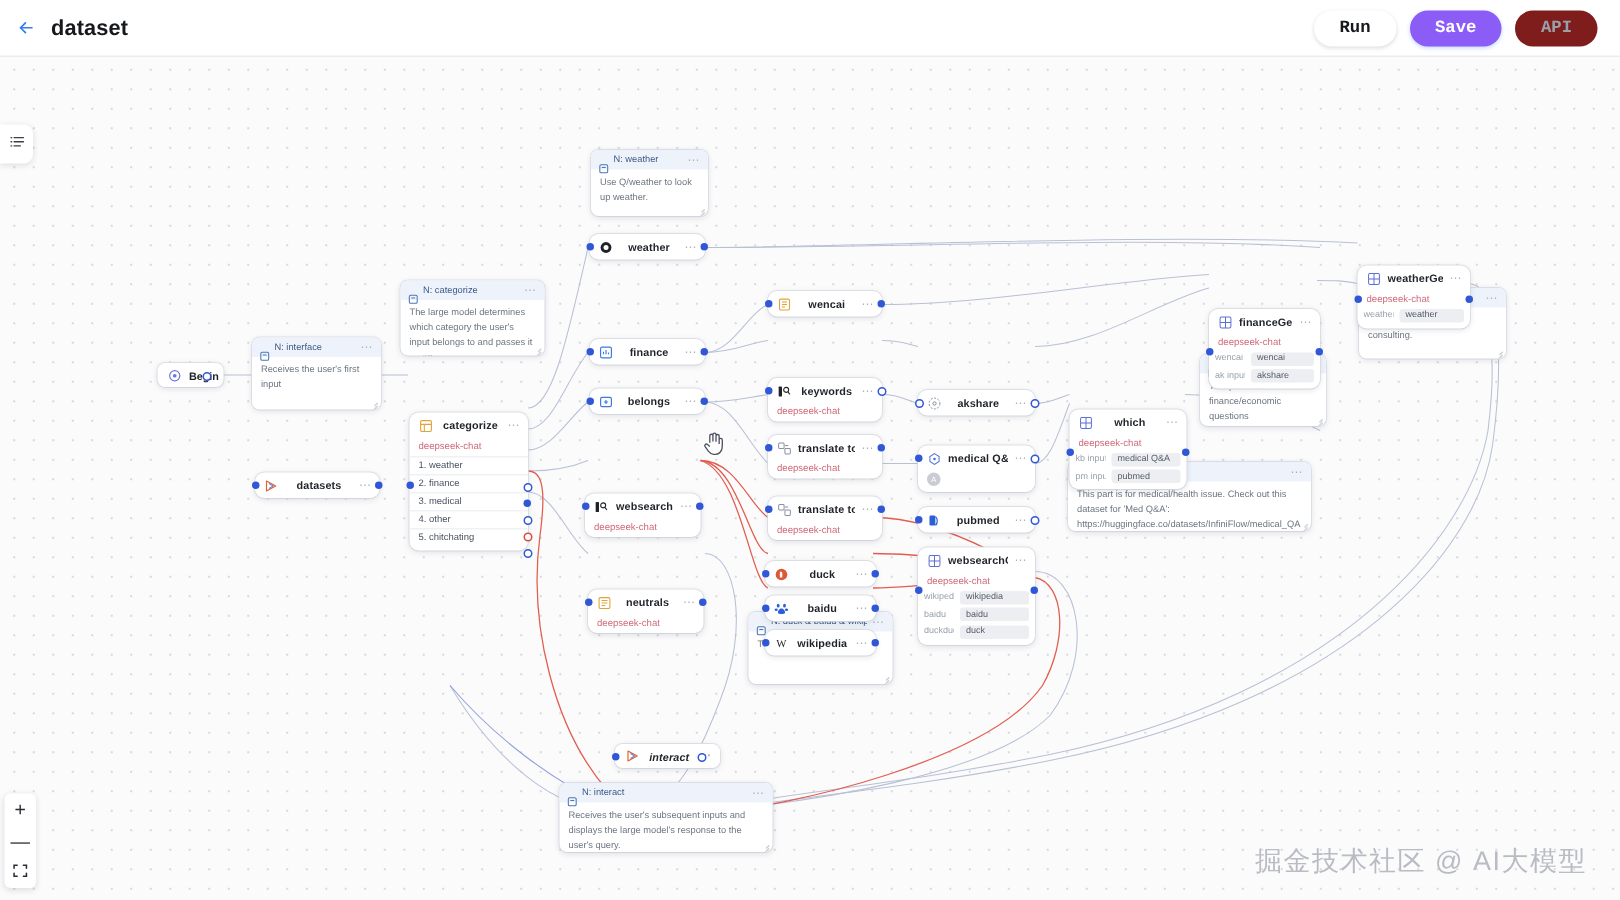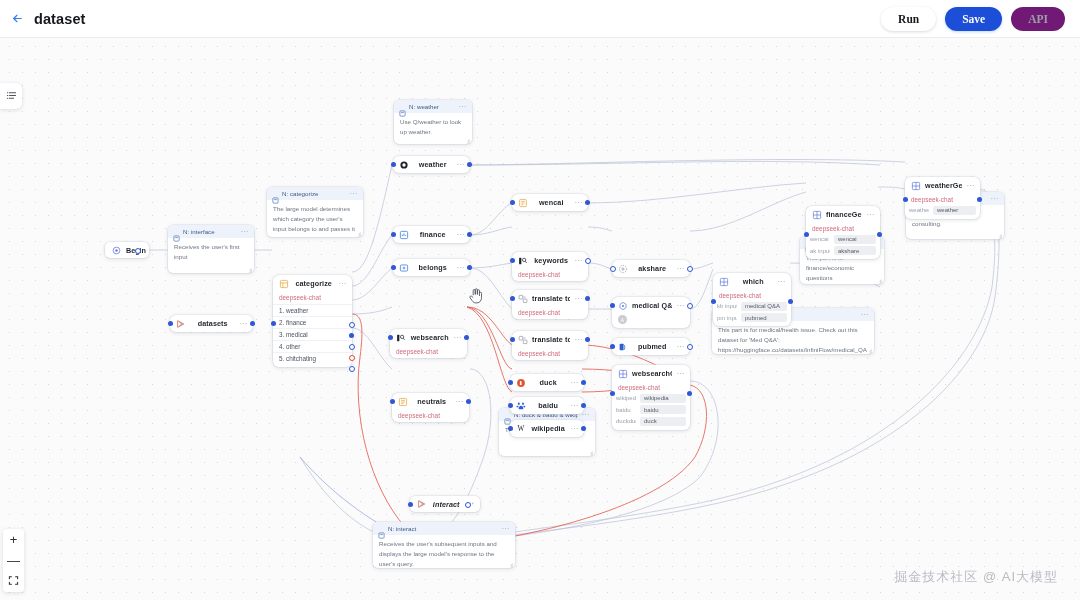--- a/index.html
+++ b/index.html
@@ -25,7 +25,7 @@
   .btn{
     height:24px;border-radius:12px;padding:0 17px;font-size:11.5px;font-weight:bold;
     display:flex;align-items:center;justify-content:center;cursor:pointer;border:none;
-    font-family:Liberation Serif, serif;
+    font-family:Liberation Mono, monospace;
   }
   .btn-run{background:#fff;color:#16181c;box-shadow:0 1px 3px rgba(20,25,35,.16);}
   .btn-save{background:#1d4ed8;color:#fff;box-shadow:0 1px 3px rgba(47,124,246,.3);}

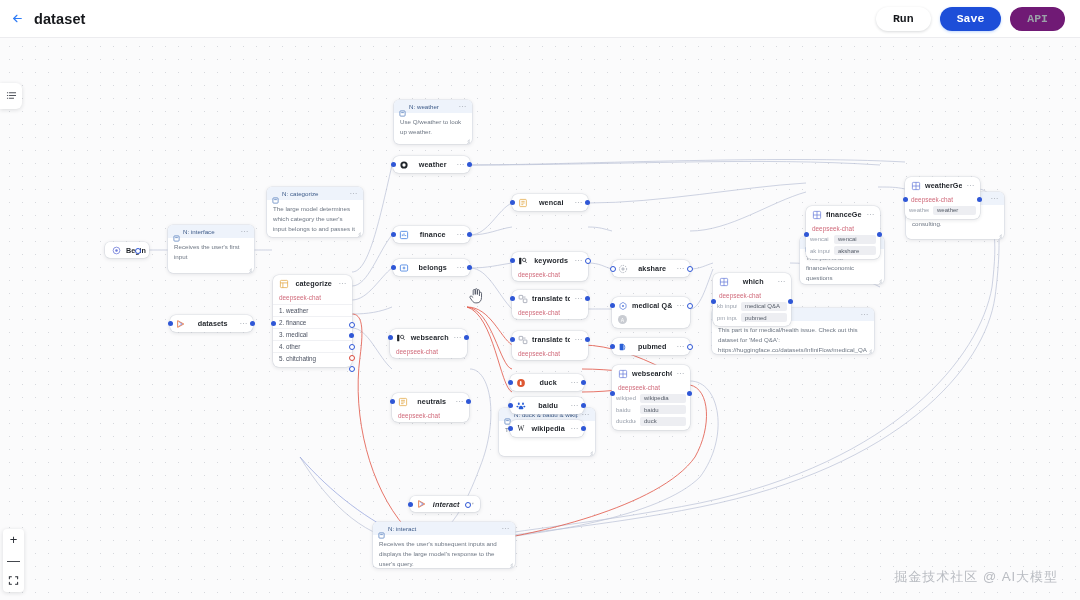--- a/index.html
+++ b/index.html
@@ -28,7 +28,7 @@
     font-family:Liberation Mono, monospace;
   }
   .btn-run{background:#fff;color:#16181c;box-shadow:0 1px 3px rgba(20,25,35,.16);}
-  .btn-save{background:#1d4ed8;color:#fff;box-shadow:0 1px 3px rgba(47,124,246,.3);}
+  .btn-save{background:#8b5cf6;color:#fff;box-shadow:0 1px 3px rgba(47,124,246,.3);}
   .btn-api{background:#701a75;color:#9aa0a8;}
 
   

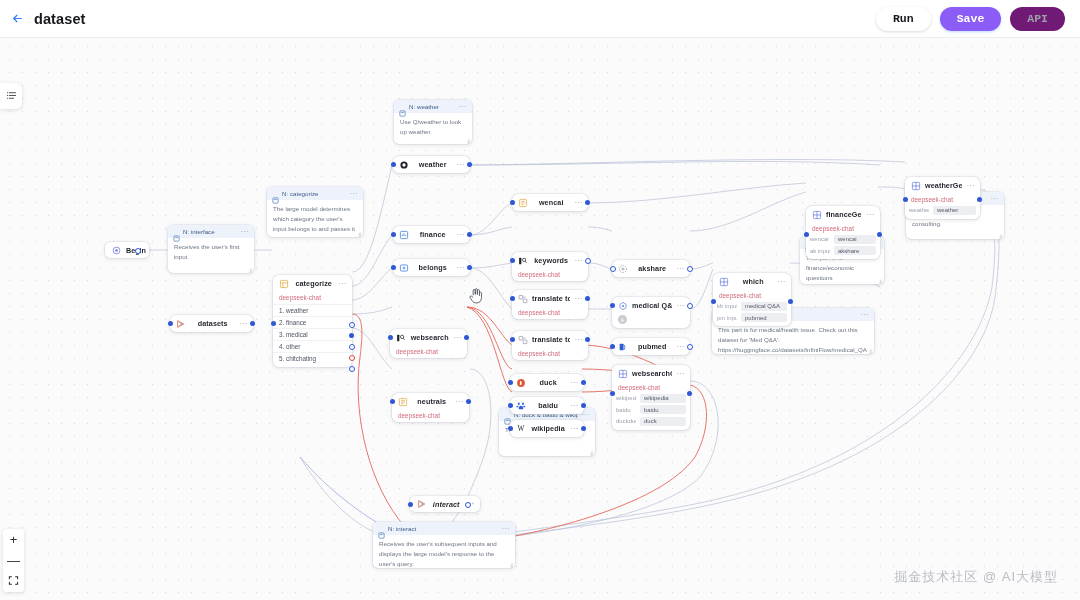--- a/index.html
+++ b/index.html
@@ -29,7 +29,7 @@
   }
   .btn-run{background:#fff;color:#16181c;box-shadow:0 1px 3px rgba(20,25,35,.16);}
   .btn-save{background:#8b5cf6;color:#fff;box-shadow:0 1px 3px rgba(47,124,246,.3);}
-  .btn-api{background:#701a75;color:#9aa0a8;}
+  .btn-api{background:#7f1d1d;color:#9aa0a8;}
 
   
   .canvas{

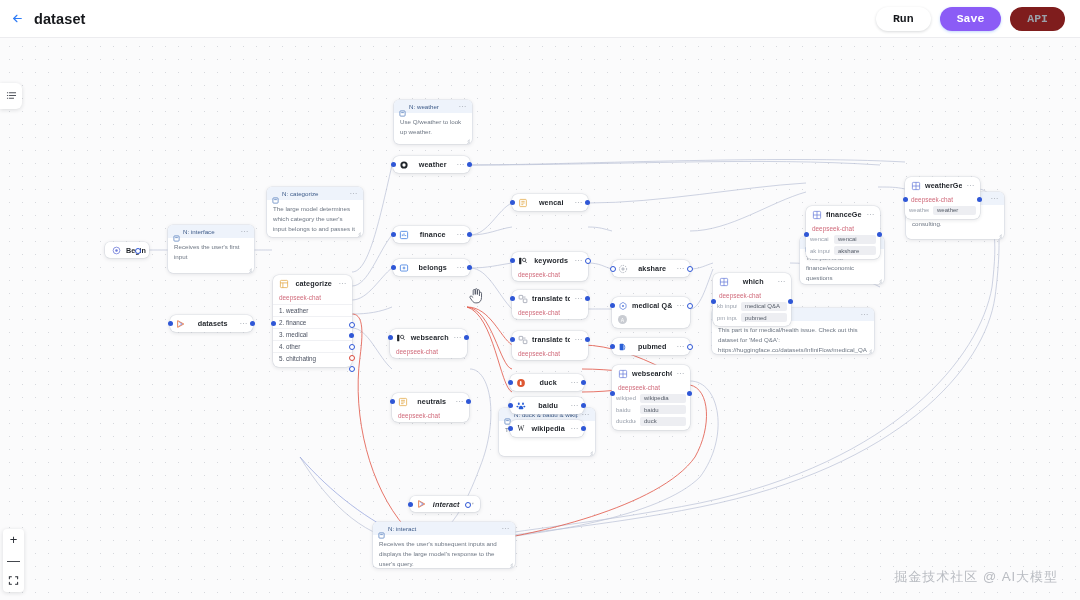--- a/index.html
+++ b/index.html
@@ -105,7 +105,7 @@
 
   .cursor{position:absolute;z-index:80;pointer-events:none;}
   .watermark{
-    position:absolute;right:22px;bottom:14px;font-size:13px;color:#b9bcc2;
+    position:absolute;right:22px;bottom:14px;font-size:18px;color:#b9bcc2;
     letter-spacing:1px;z-index:40;font-family:"Liberation Sans",sans-serif;
   }
 </style>

